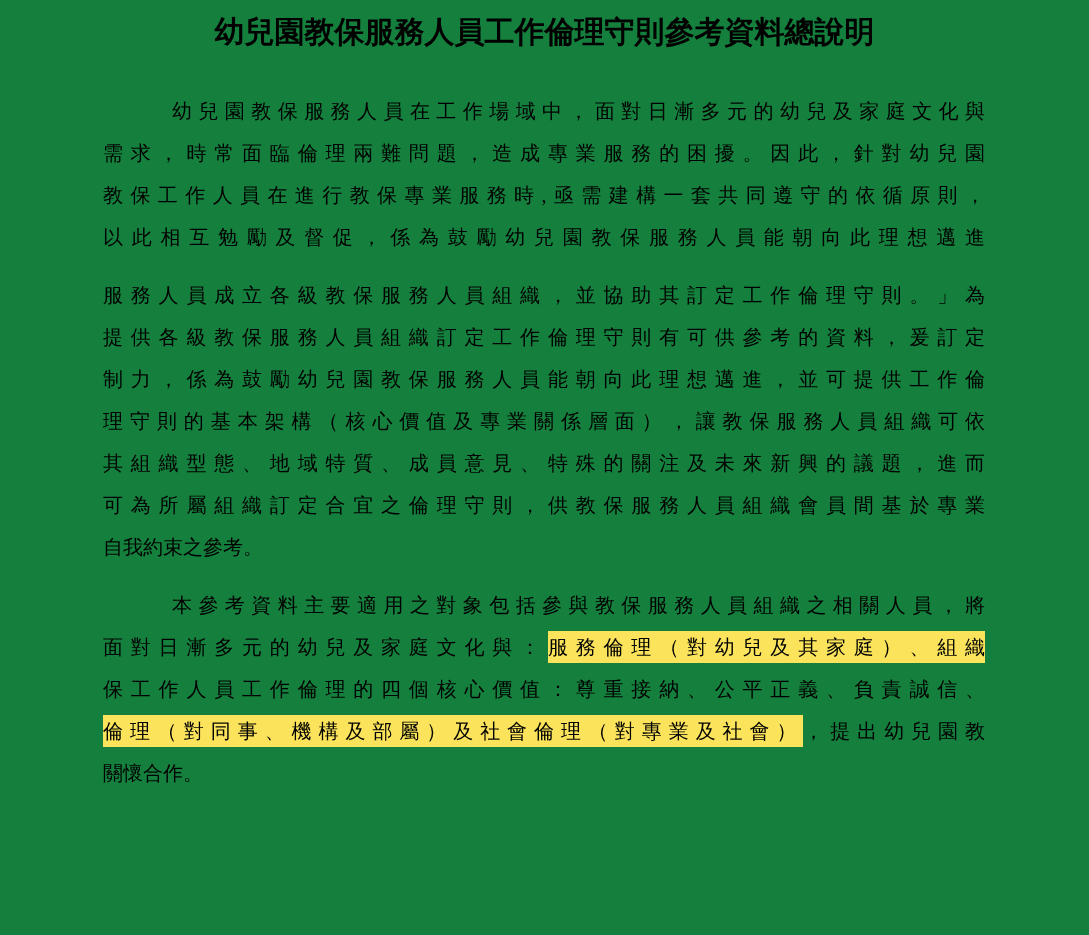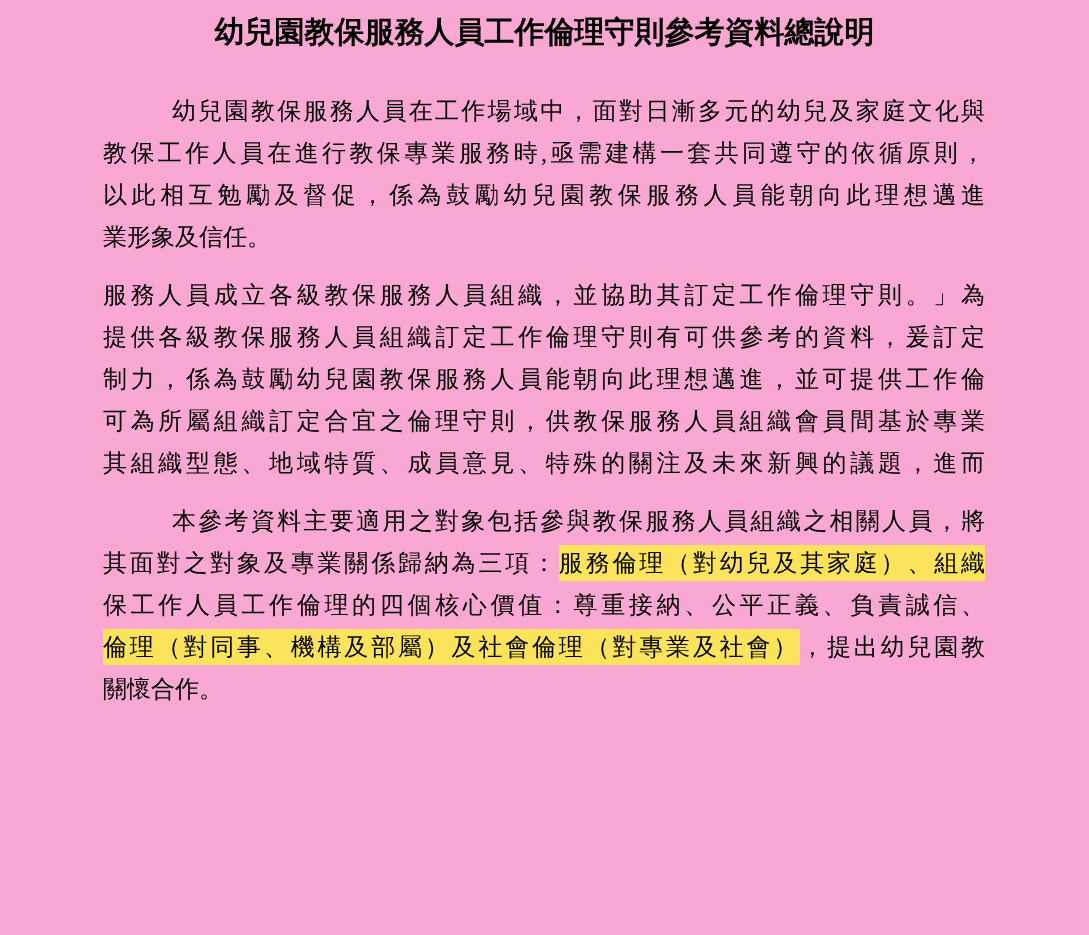--- a/index.html
+++ b/index.html
@@ -17,7 +17,7 @@
   .page {
     width: 1089px;
     height: 935px;
-    background: #f9a8d4;
+    background: #15803d;
     box-sizing: border-box;
   }
   .doc-title {

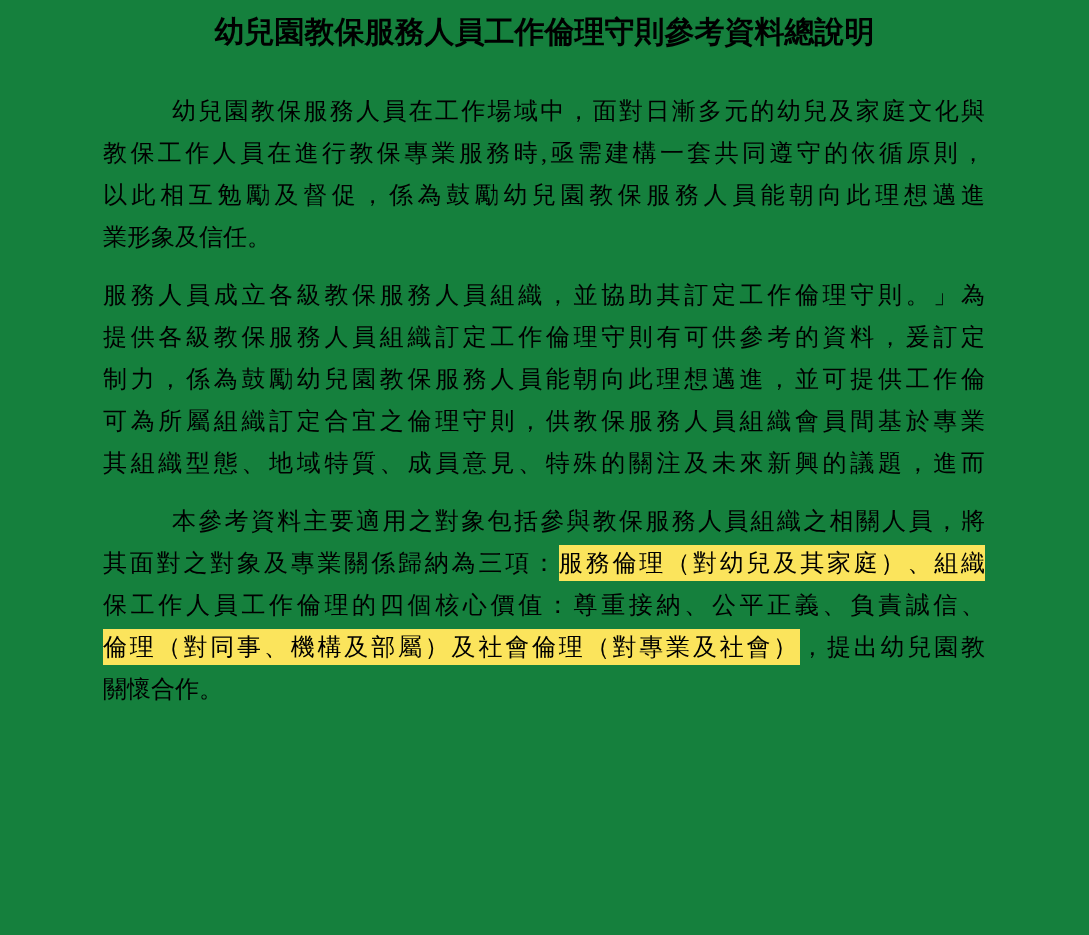--- a/index.html
+++ b/index.html
@@ -40,7 +40,7 @@
     margin-top: 16px;
   }
   .line {
-    font-size: 24px;
+    font-size: 20px;
     line-height: 42px;
     height: 42px;
     text-align: justify;

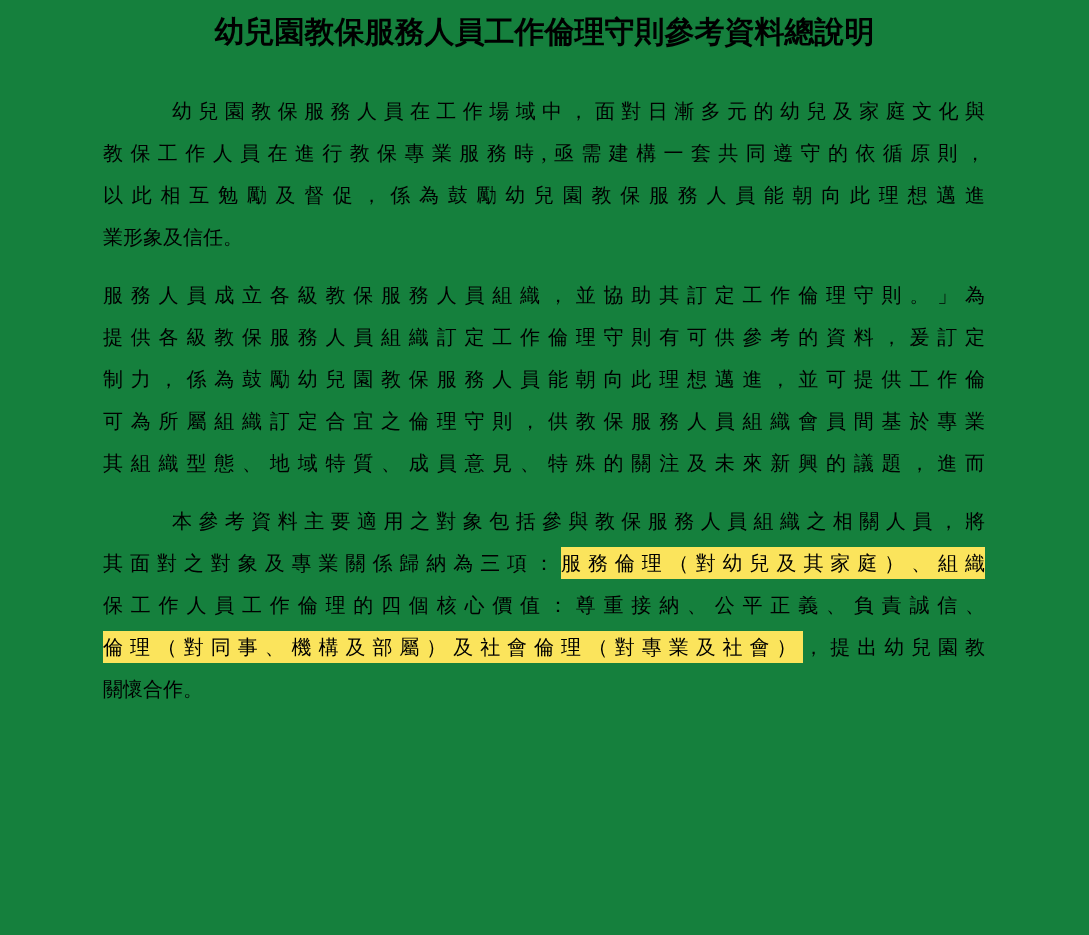--- a/index.html
+++ b/index.html
@@ -65,6 +65,7 @@
   <div class="doc-body" id="doc-body">
       <div class="paragraph">
         <div class="line indent"><span class="seg">幼兒園教保服務人員在工作場域中，面對日漸多元的幼兒及家庭文化與</span></div>
+        <div class="line"><span class="seg">需求，時常面臨倫理兩難問題，造成專業服務的困擾。因此，針對幼兒園</span></div>
         <div class="line"><span class="seg">教保工作人員在進行教保專業服務時,亟需建構一套共同遵守的依循原則，</span></div>
         <div class="line"><span class="seg">以此相互勉勵及督促，係為鼓勵幼兒園教保服務人員能朝向此理想邁進</span></div>
         <div class="line last"><span class="seg">業形象及信任。</span></div>

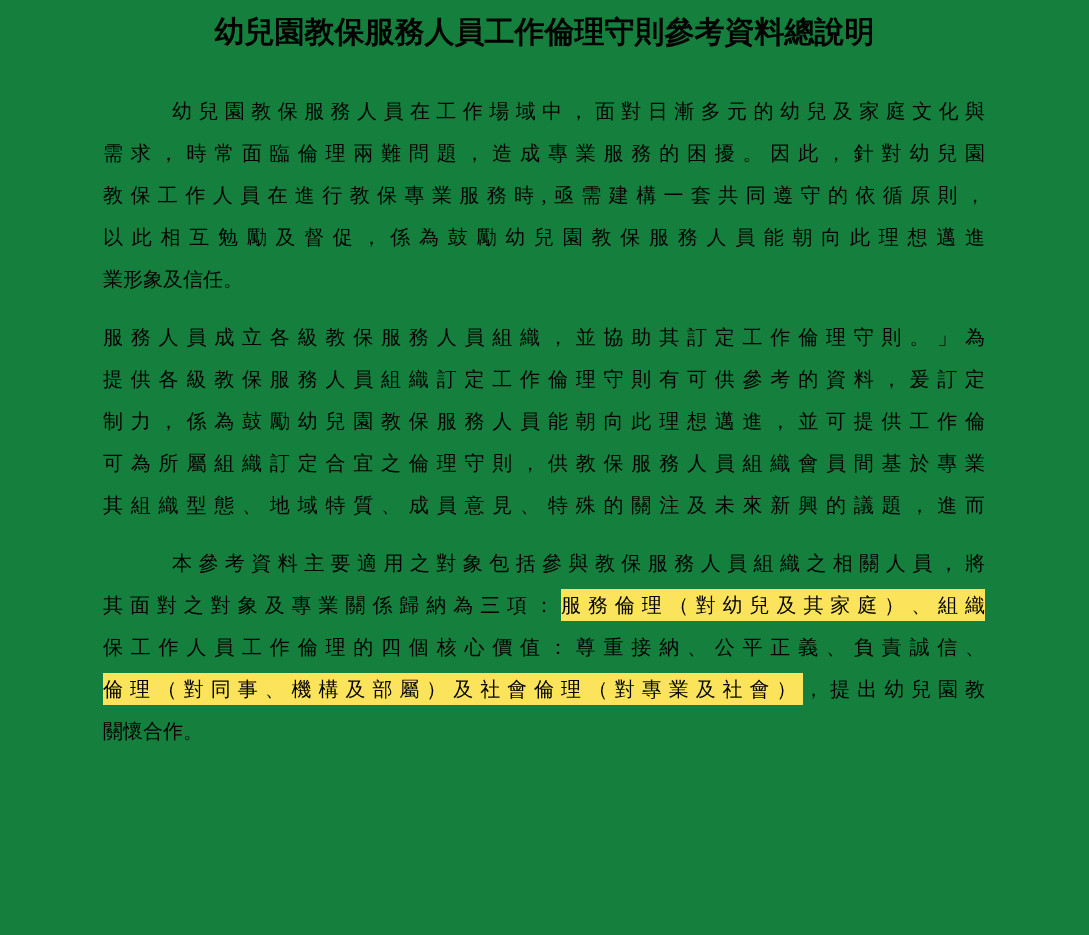--- a/index.html
+++ b/index.html
@@ -68,7 +68,6 @@
         <div class="line"><span class="seg">需求，時常面臨倫理兩難問題，造成專業服務的困擾。因此，針對幼兒園</span></div>
         <div class="line"><span class="seg">教保工作人員在進行教保專業服務時,亟需建構一套共同遵守的依循原則，</span></div>
         <div class="line"><span class="seg">以此相互勉勵及督促，係為鼓勵幼兒園教保服務人員能朝向此理想邁進</span></div>
-        <div class="line last"><span class="seg">業形象及信任。</span></div>
       </div>
       <div class="paragraph">
         <div class="line"><span class="seg">服務人員成立各級教保服務人員組織，並協助其訂定工作倫理守則。」為</span></div>

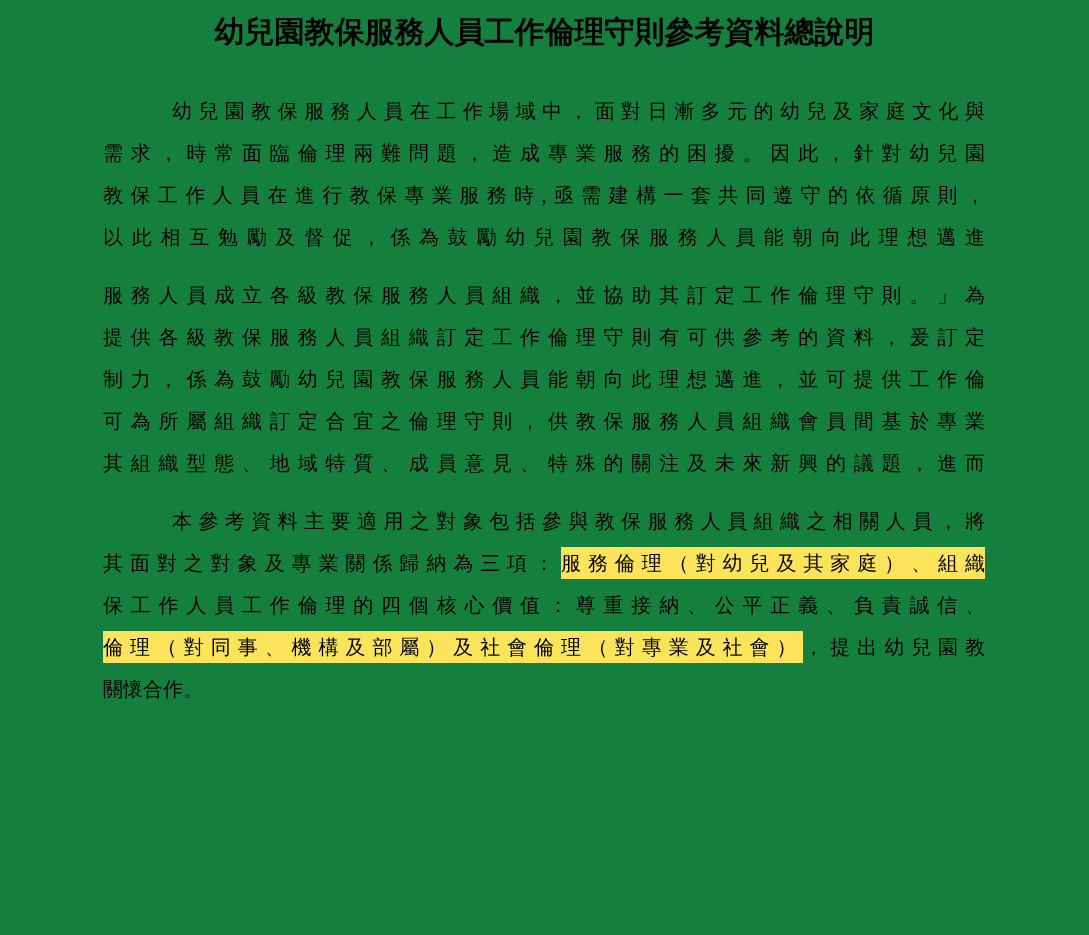--- a/index.html
+++ b/index.html
@@ -73,6 +73,7 @@
         <div class="line"><span class="seg">服務人員成立各級教保服務人員組織，並協助其訂定工作倫理守則。」為</span></div>
         <div class="line"><span class="seg">提供各級教保服務人員組織訂定工作倫理守則有可供參考的資料，爰訂定</span></div>
         <div class="line"><span class="seg">制力，係為鼓勵幼兒園教保服務人員能朝向此理想邁進，並可提供工作倫</span></div>
+        <div class="line"><span class="seg">理守則的基本架構（核心價值及專業關係層面），讓教保服務人員組織可依</span></div>
         <div class="line"><span class="seg">可為所屬組織訂定合宜之倫理守則，供教保服務人員組織會員間基於專業</span></div>
         <div class="line"><span class="seg">其組織型態、地域特質、成員意見、特殊的關注及未來新興的議題，進而</span></div>
       </div>

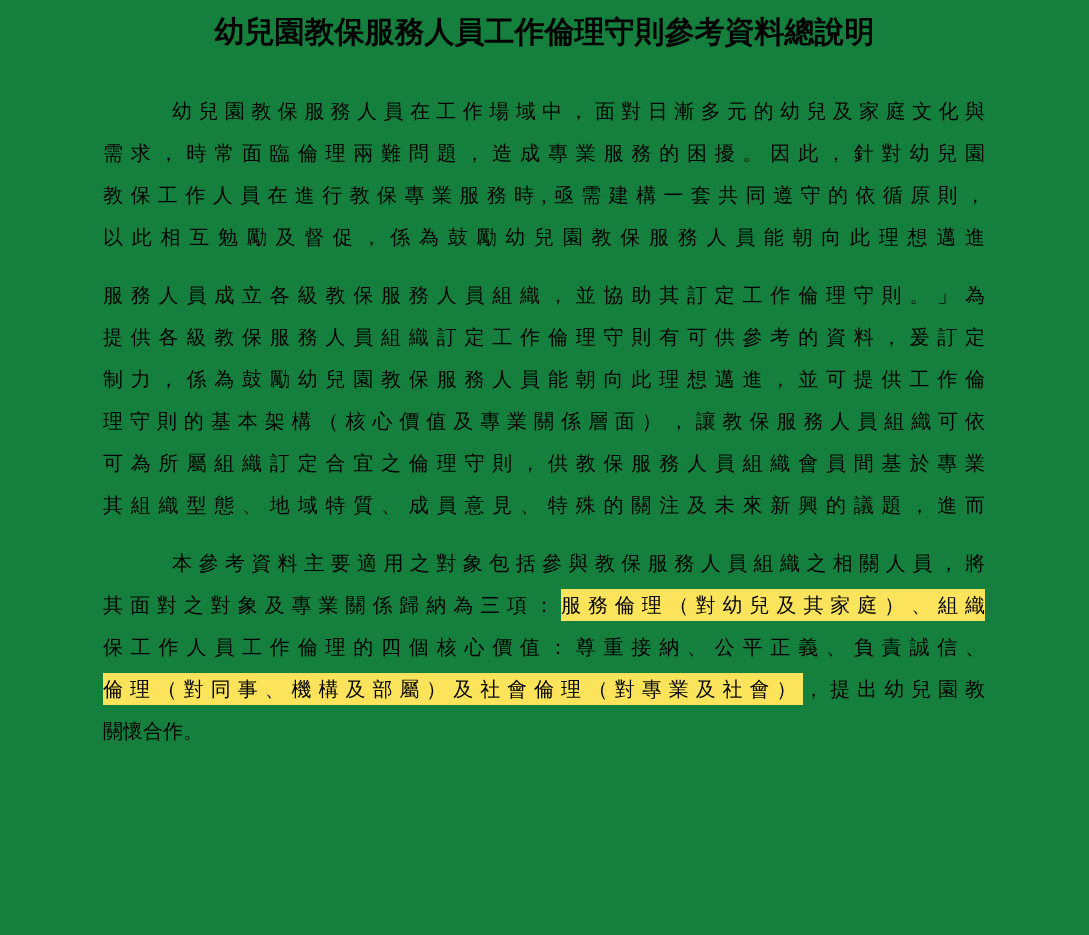--- a/index.html
+++ b/index.html
@@ -74,8 +74,8 @@
         <div class="line"><span class="seg">提供各級教保服務人員組織訂定工作倫理守則有可供參考的資料，爰訂定</span></div>
         <div class="line"><span class="seg">制力，係為鼓勵幼兒園教保服務人員能朝向此理想邁進，並可提供工作倫</span></div>
         <div class="line"><span class="seg">理守則的基本架構（核心價值及專業關係層面），讓教保服務人員組織可依</span></div>
+        <div class="line"><span class="seg">其組織型態、地域特質、成員意見、特殊的關注及未來新興的議題，進而</span></div>
         <div class="line"><span class="seg">可為所屬組織訂定合宜之倫理守則，供教保服務人員組織會員間基於專業</span></div>
-        <div class="line"><span class="seg">其組織型態、地域特質、成員意見、特殊的關注及未來新興的議題，進而</span></div>
       </div>
       <div class="paragraph">
         <div class="line indent"><span class="seg">本參考資料主要適用之對象包括參與教保服務人員組織之相關人員，將</span></div>

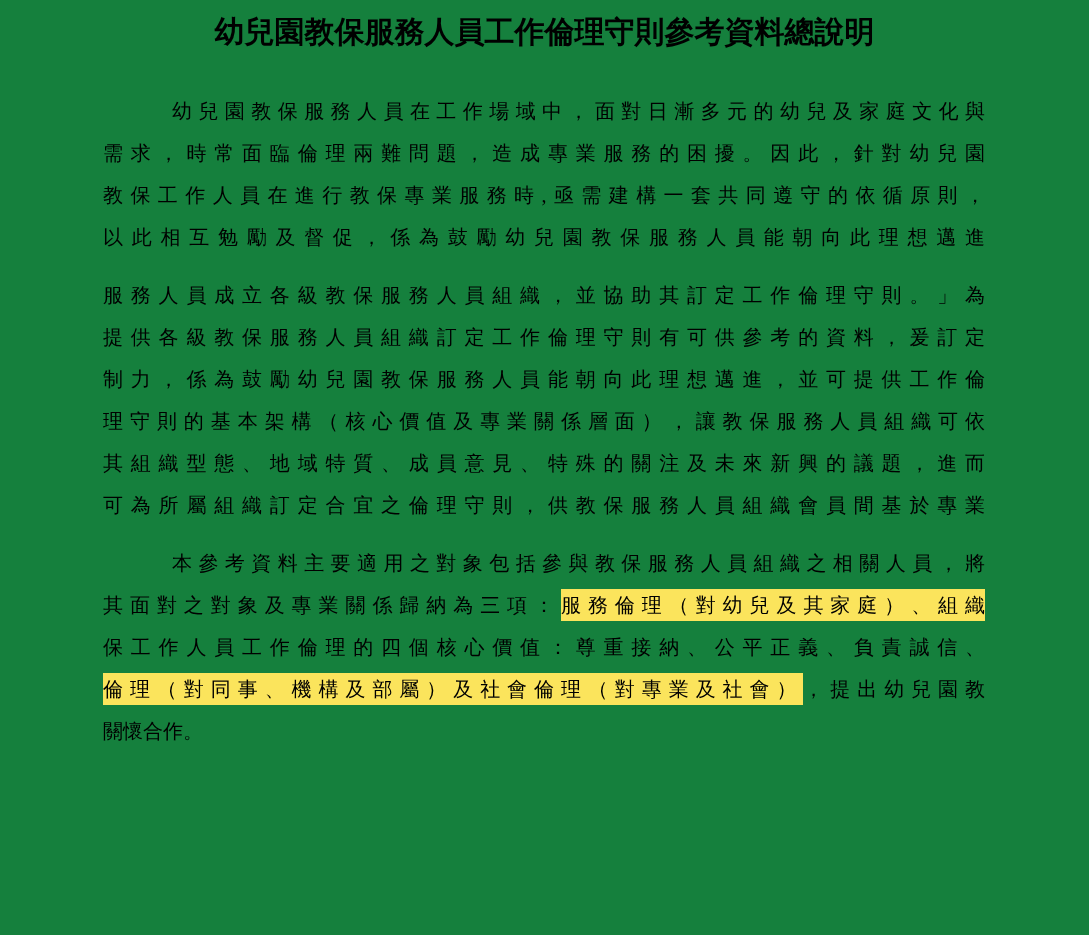--- a/index.html
+++ b/index.html
@@ -76,6 +76,7 @@
         <div class="line"><span class="seg">理守則的基本架構（核心價值及專業關係層面），讓教保服務人員組織可依</span></div>
         <div class="line"><span class="seg">其組織型態、地域特質、成員意見、特殊的關注及未來新興的議題，進而</span></div>
         <div class="line"><span class="seg">可為所屬組織訂定合宜之倫理守則，供教保服務人員組織會員間基於專業</span></div>
+        <div class="line last"><span class="seg">自我約束之參考。</span></div>
       </div>
       <div class="paragraph">
         <div class="line indent"><span class="seg">本參考資料主要適用之對象包括參與教保服務人員組織之相關人員，將</span></div>

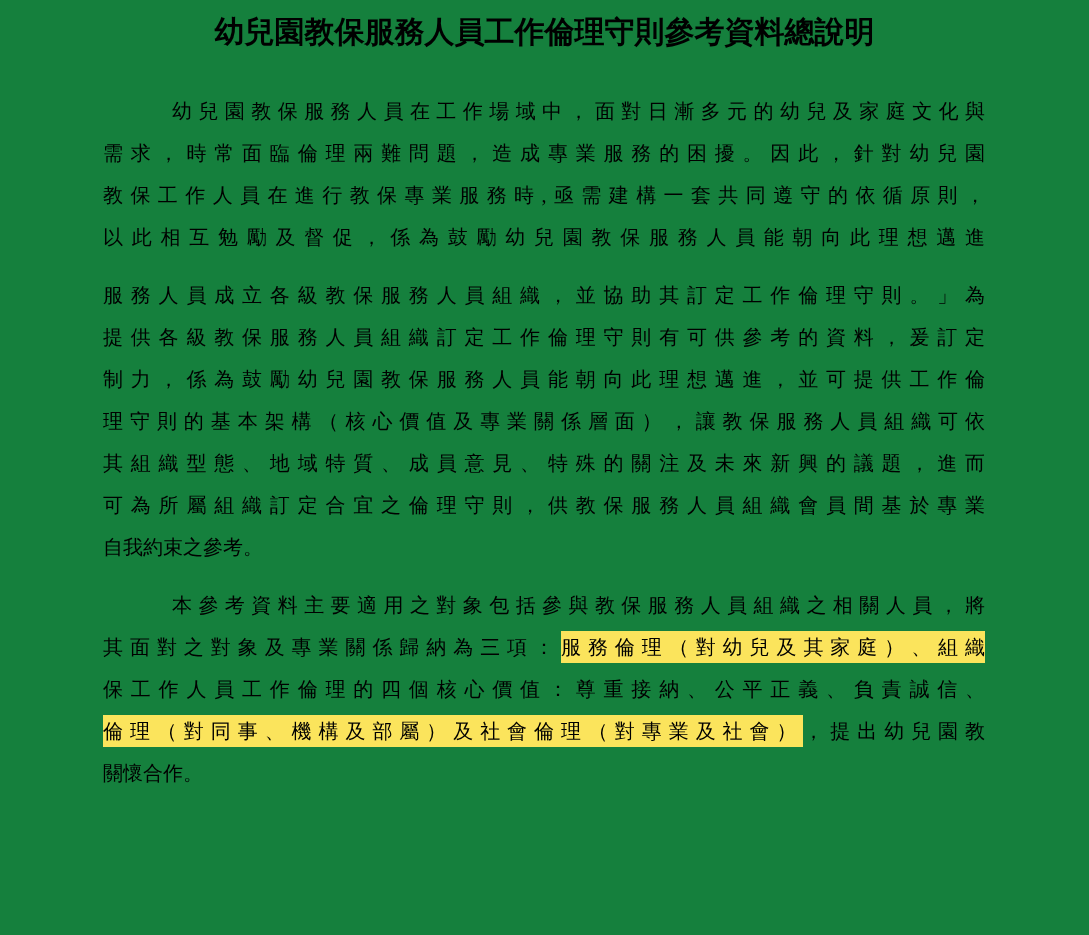--- a/index.html
+++ b/index.html
@@ -80,7 +80,7 @@
       </div>
       <div class="paragraph">
         <div class="line indent"><span class="seg">本參考資料主要適用之對象包括參與教保服務人員組織之相關人員，將</span></div>
-        <div class="line"><span class="seg">其面對之對象及專業關係歸納為三項：</span><span class="seg hl" style="background-color: rgb(251, 228, 92);">服務倫理（對幼兒及其家庭）、組織</span></div>
+        <div class="line"><span class="seg">面對日漸多元的幼兒及家庭文化與：</span><span class="seg hl" style="background-color: rgb(251, 228, 92);">服務倫理（對幼兒及其家庭）、組織</span></div>
         <div class="line"><span class="seg">保工作人員工作倫理的四個核心價值：尊重接納、公平正義、負責誠信、</span></div>
         <div class="line"><span class="seg hl" style="background-color: rgb(251, 228, 92);">倫理（對同事、機構及部屬）及社會倫理（對專業及社會）</span><span class="seg">，提出幼兒園教</span></div>
         <div class="line last"><span class="seg">關懷合作。</span></div>

